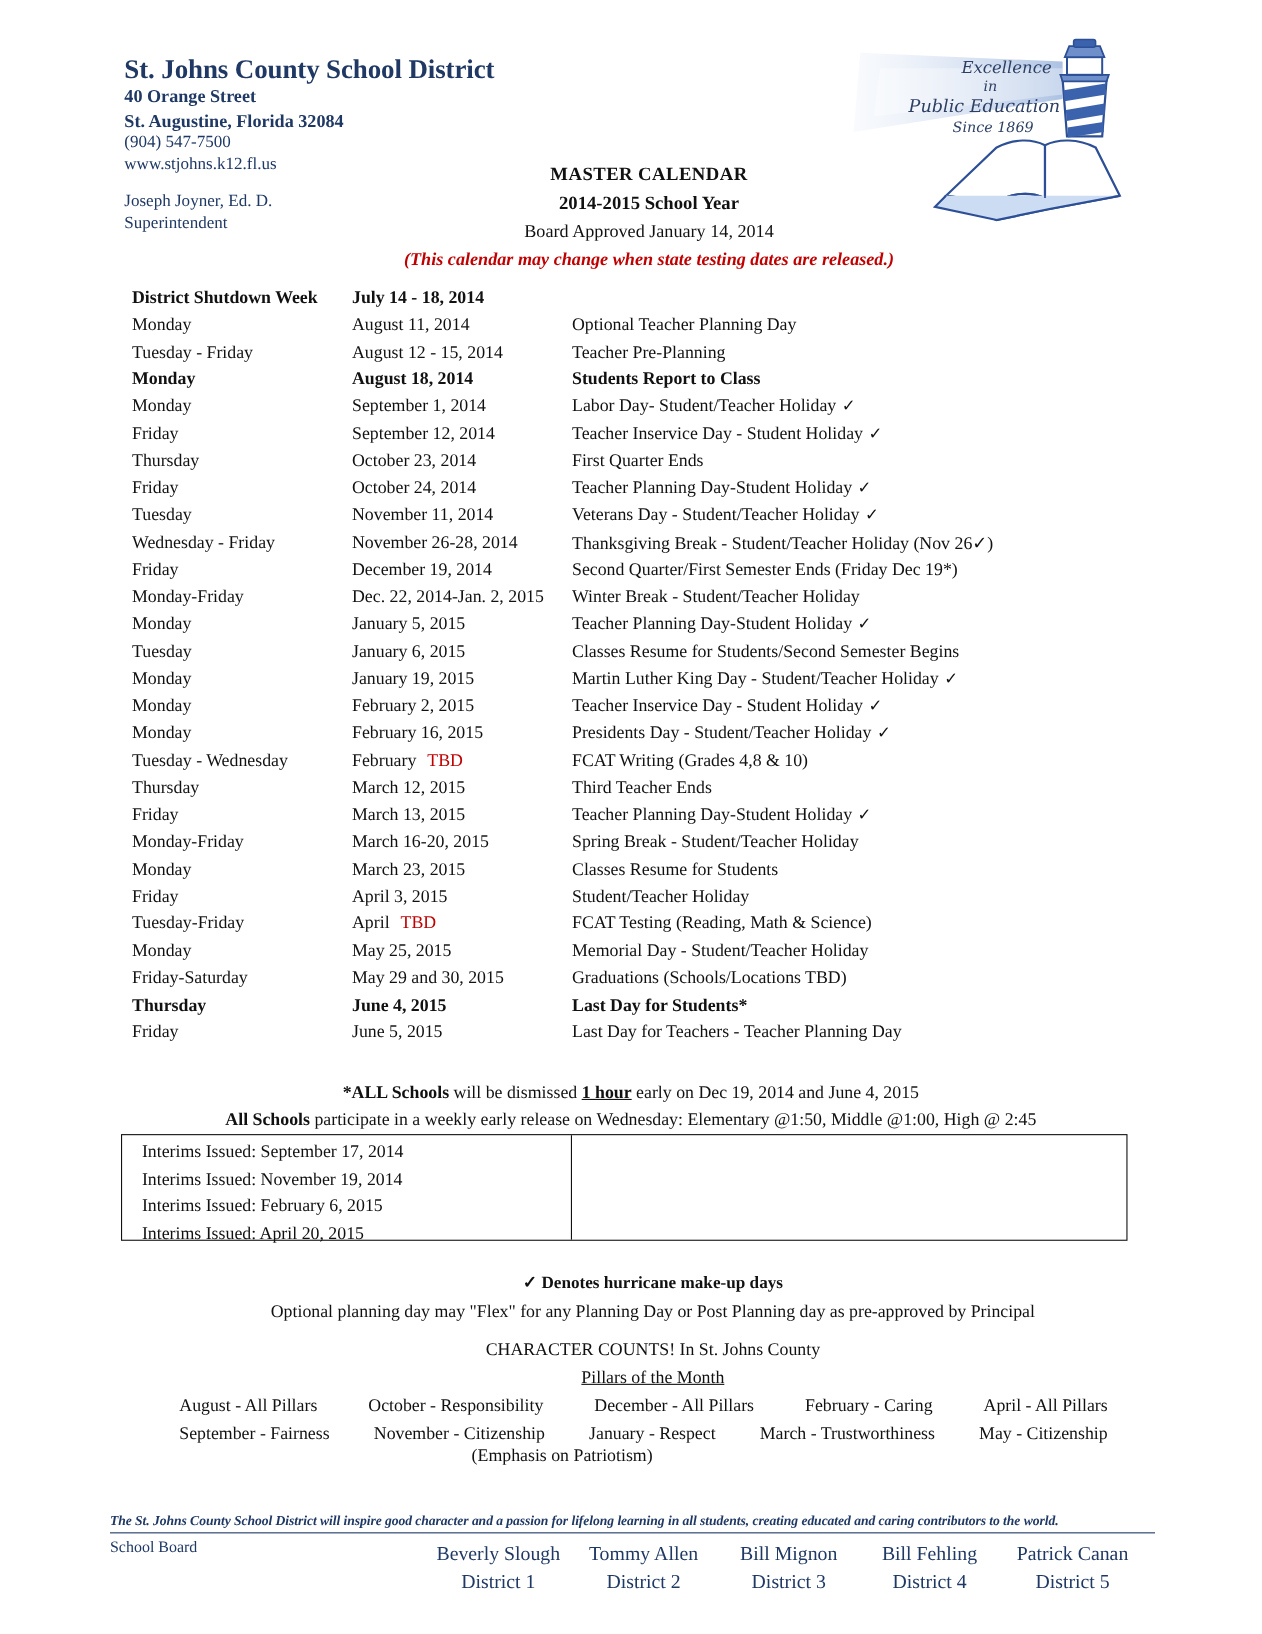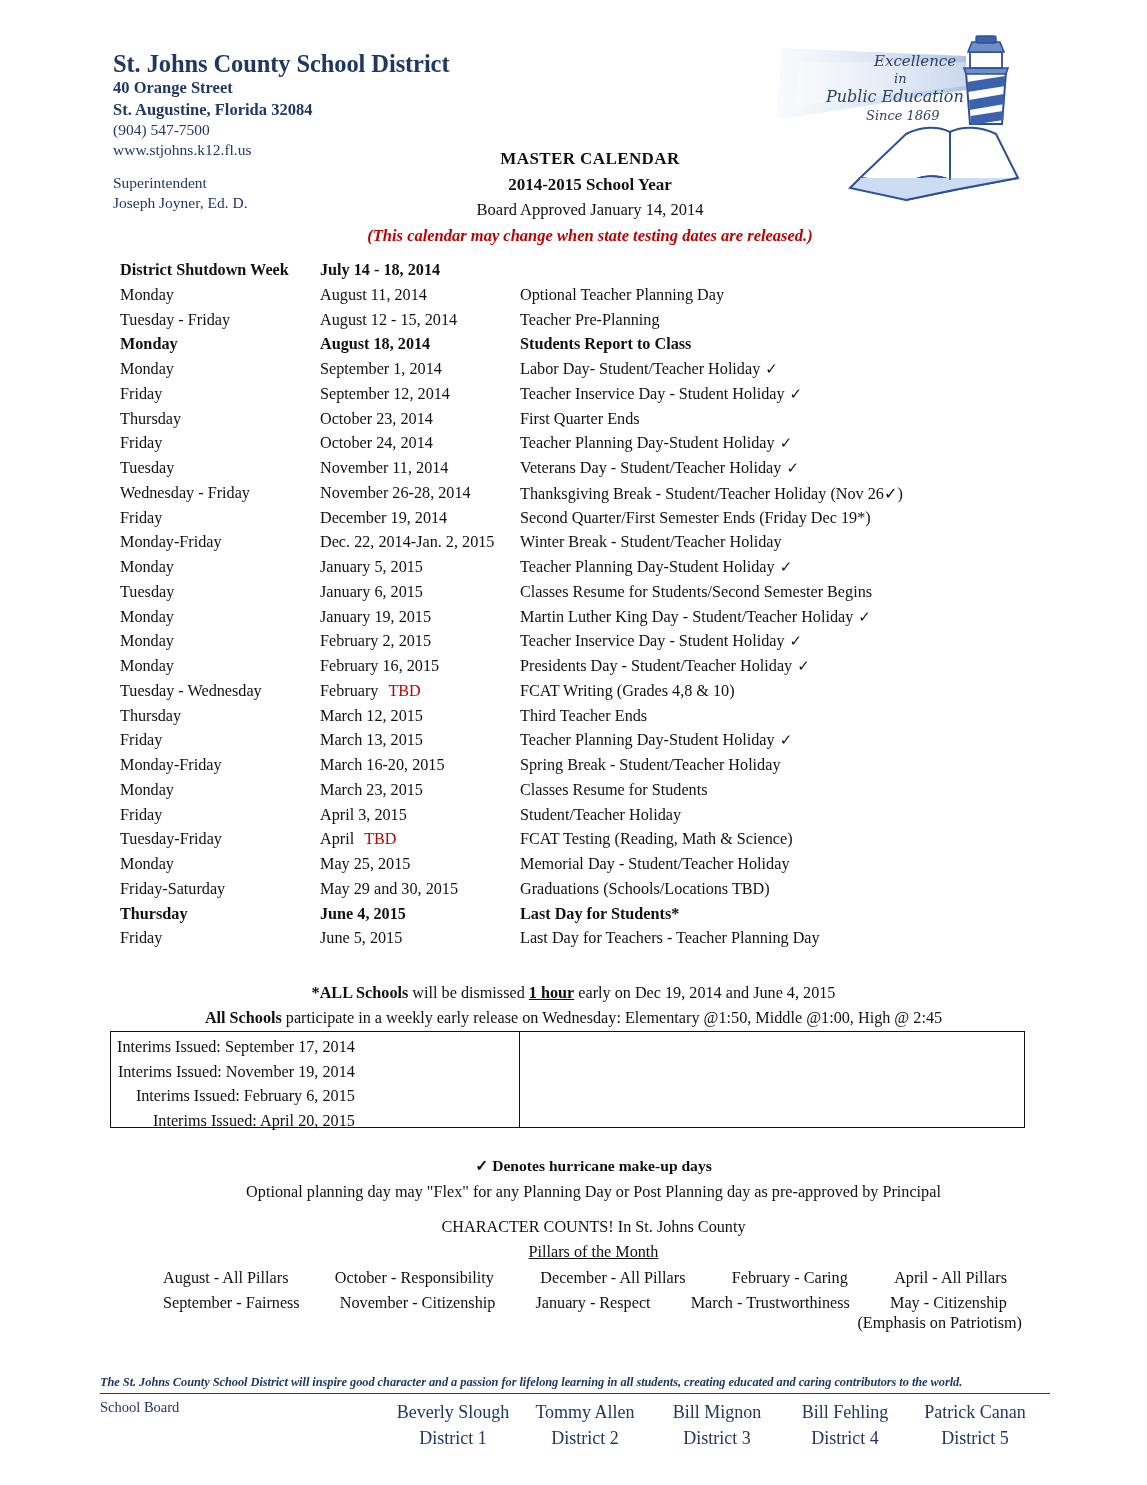--- a/index.html
+++ b/index.html
@@ -286,8 +286,8 @@
       <div class="district-contact">(904) 547-7500</div>
       <div class="district-contact">www.stjohns.k12.fl.us</div>
       <div class="super-block">
+        <div>Joseph Joyner, Ed. D.</div>
         <div>Superintendent</div>
-        <div>Joseph Joyner, Ed. D.</div>
       </div>
     </div>
 

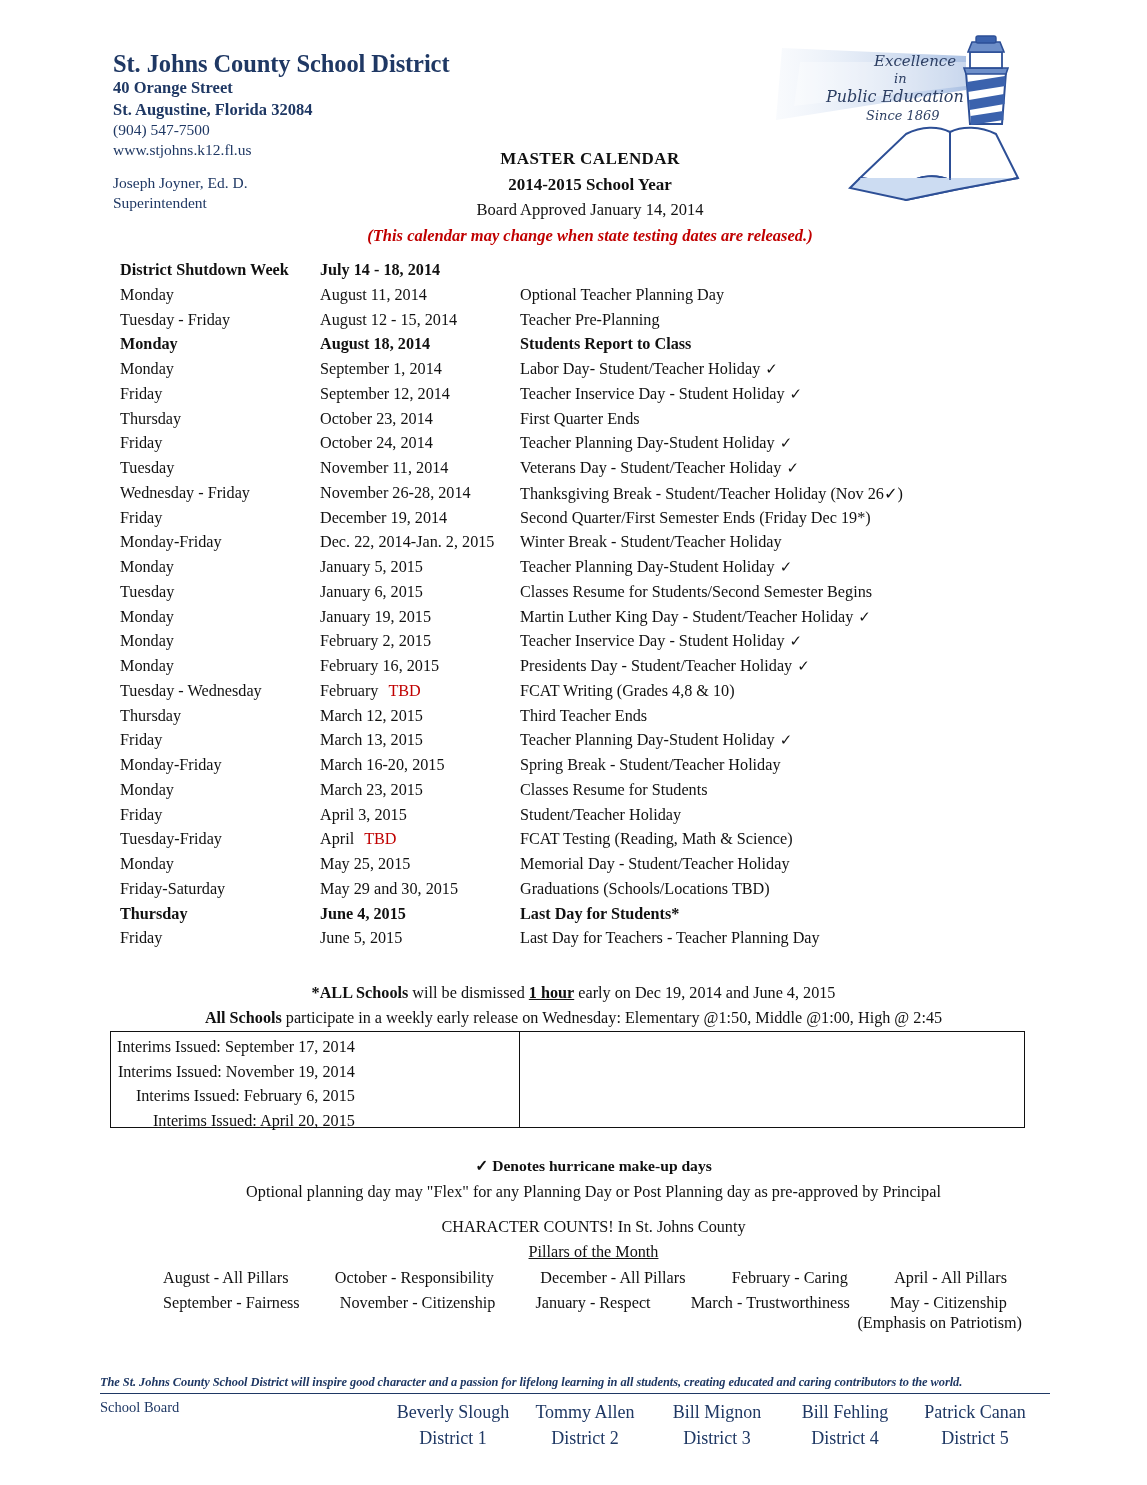--- a/index.html
+++ b/index.html
@@ -181,7 +181,7 @@
     position: absolute;
     top: 3px;
   }
-  .box-col.left { left: 6px; text-align: right; }
+  .box-col.left { left: 18px; }
   .box-col.right { left: 416px; }
   .box-item {
     font-size: 16.2px;

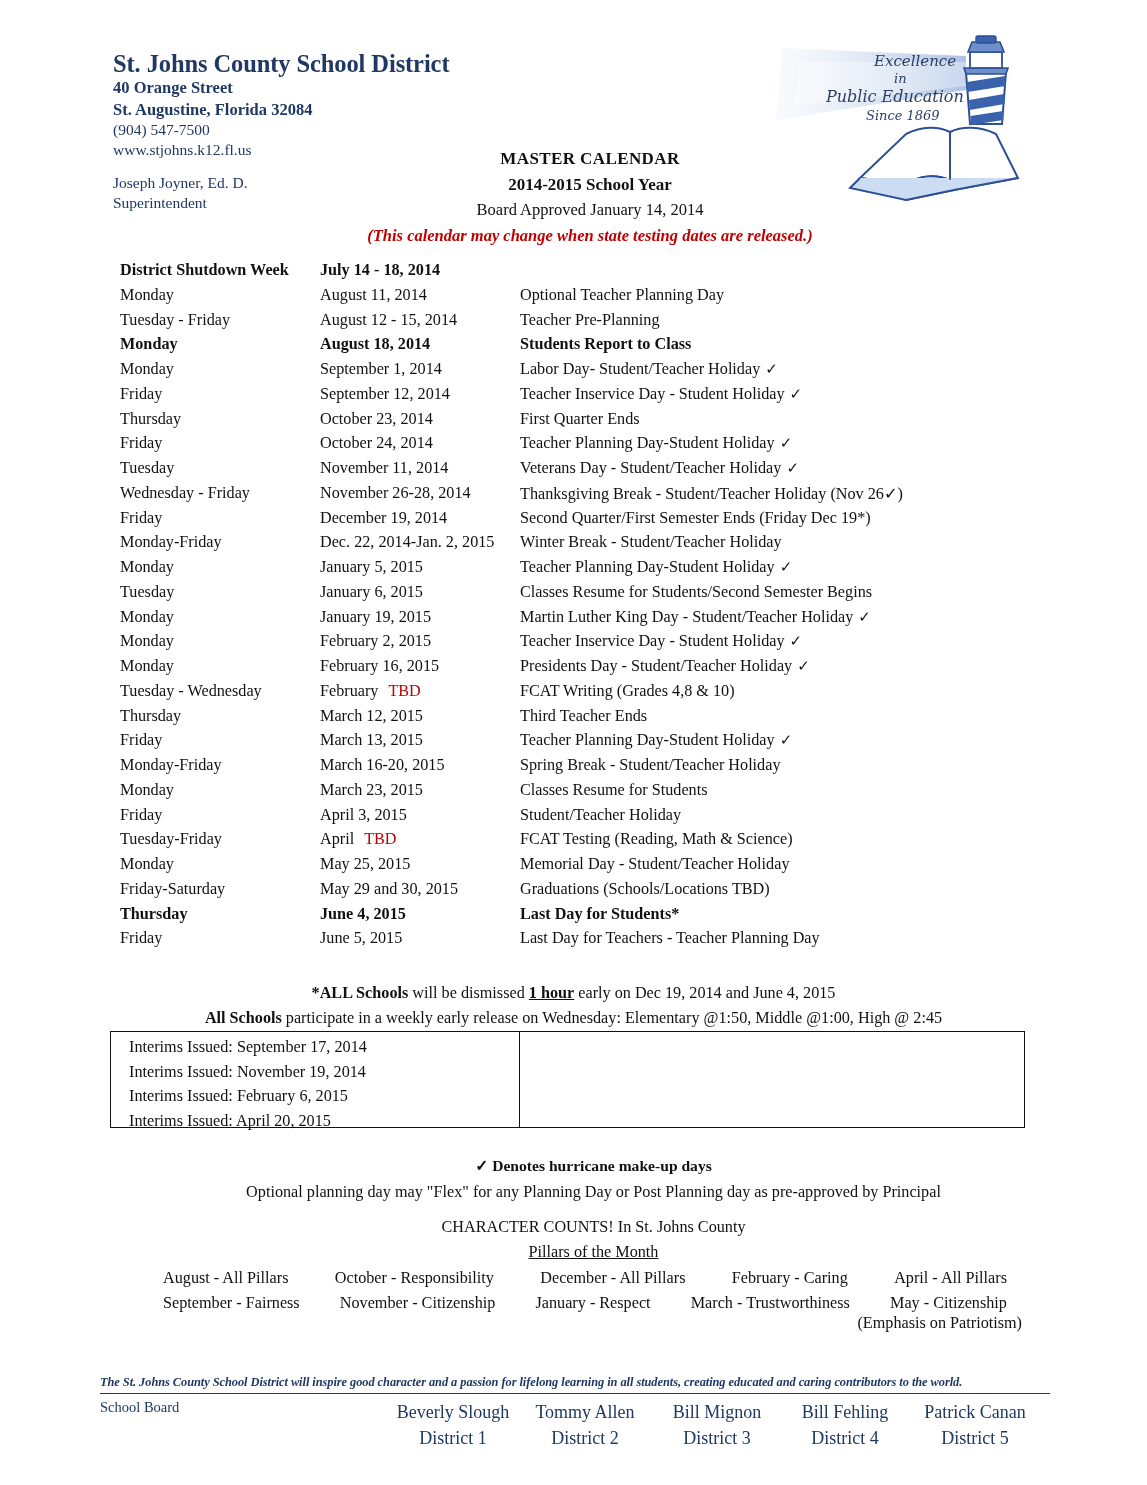--- a/index.html
+++ b/index.html
@@ -223,7 +223,7 @@
     left: 0;
     top: 1314px;
     width: 1022px;
-    text-align: right;
+    text-align: center;
     font-size: 16.2px;
     white-space: nowrap;
   }

